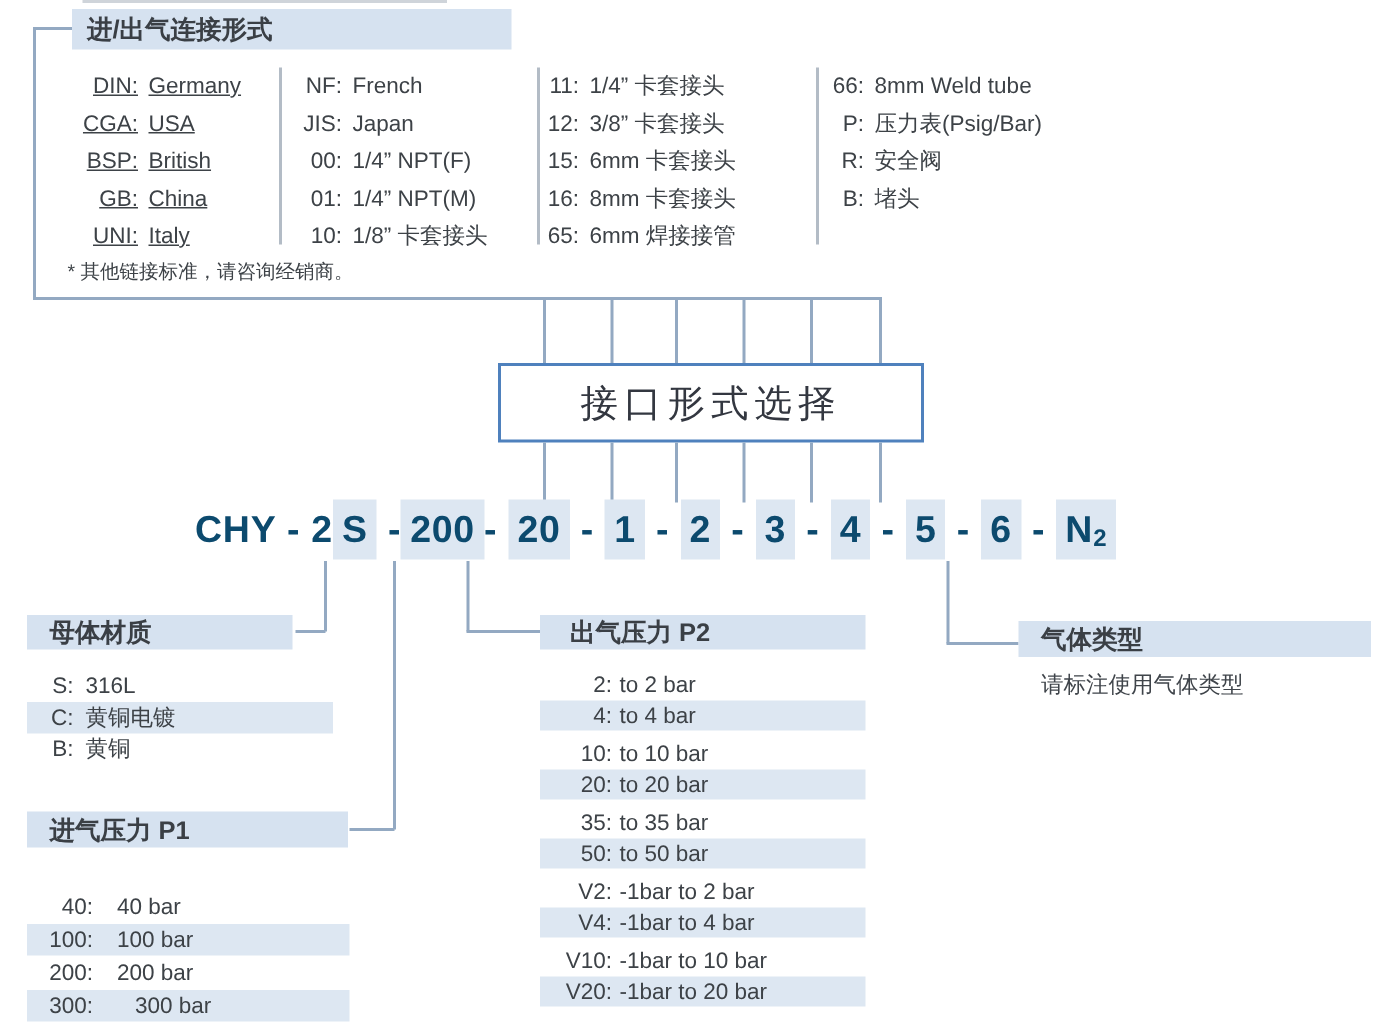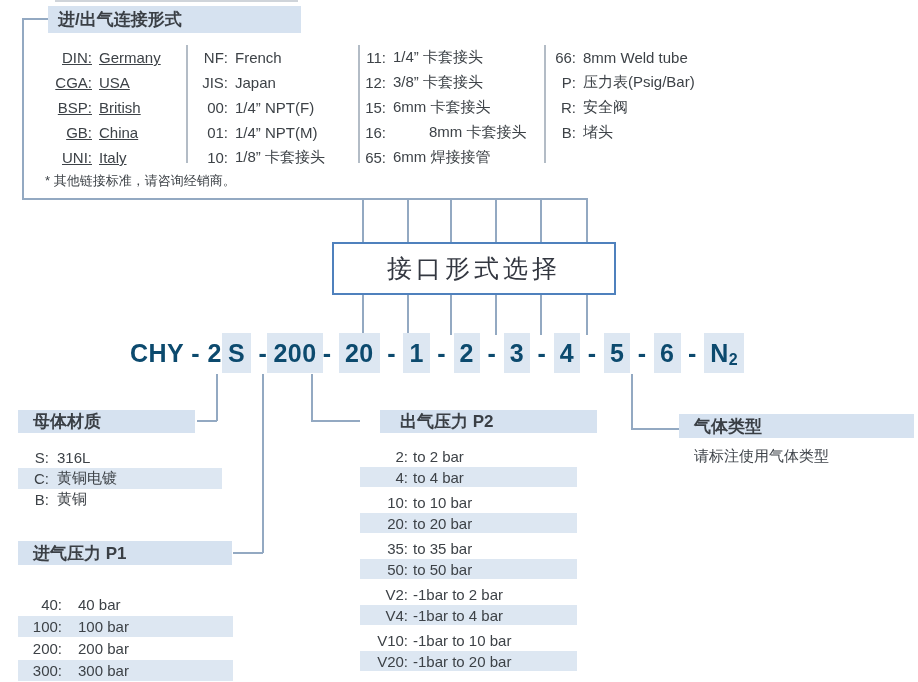--- a/index.html
+++ b/index.html
@@ -15,7 +15,7 @@
   .topline{position:absolute;left:55px;top:0;width:243px;height:2px;background:#cfd4da;}
   
   .main-header{
-    position:absolute;left:48px;top:6px;width:253px;height:27px;
+    position:absolute;left:48px;top:6px;width:293px;height:27px;
     background:#d6e2f0;display:flex;align-items:center;padding-left:10px;
     box-sizing:border-box;font-size:17px;font-weight:600;color:#3a3f45;
   }

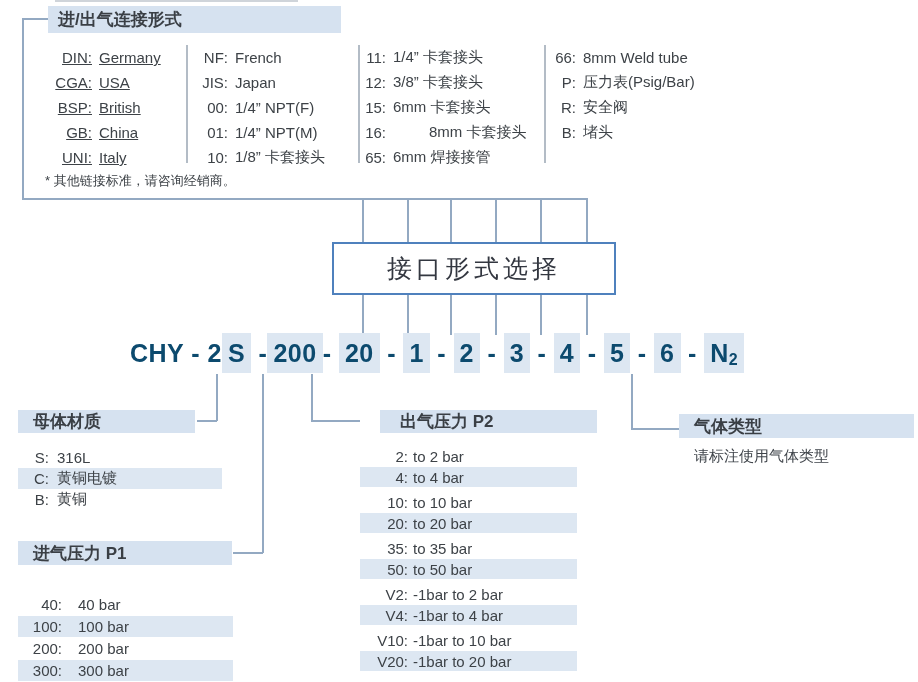--- a/index.html
+++ b/index.html
@@ -161,7 +161,7 @@
         <span class="v">6mm 卡套接头</span>
       </div>
 
-      <div class="trow" style="top: 0px; gap: 36px;">
+      <div class="trow" style="top: 0px;">
         <span class="k">16:</span>
         <span class="v">8mm 卡套接头</span>
       </div>

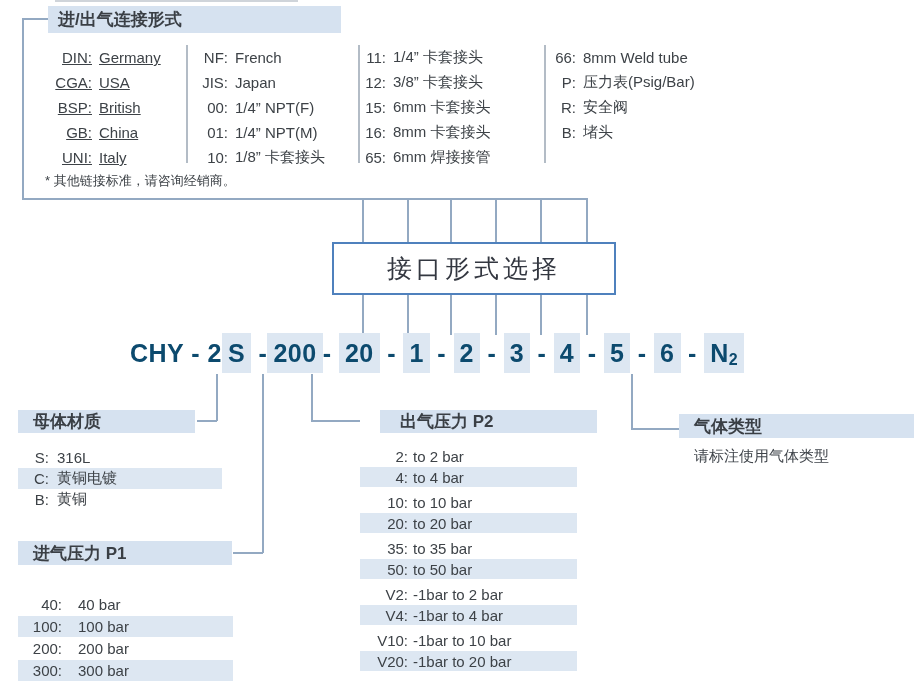--- a/index.html
+++ b/index.html
@@ -66,7 +66,7 @@
   .p1-rows .k{width:44px;}
   .p1-rows .v{margin-left:16px;}
   
-  .p2-header{left:380px;top:410px;width:217px;height:23px;padding-left:20px;}
+  .p2-header{left:360px;top:410px;width:217px;height:23px;padding-left:20px;}
   .p2-rows .opt-row{left:360px;width:217px;height:20px;}
   .p2-rows .k{width:48px;}
   .p2-rows .v{margin-left:5px;}

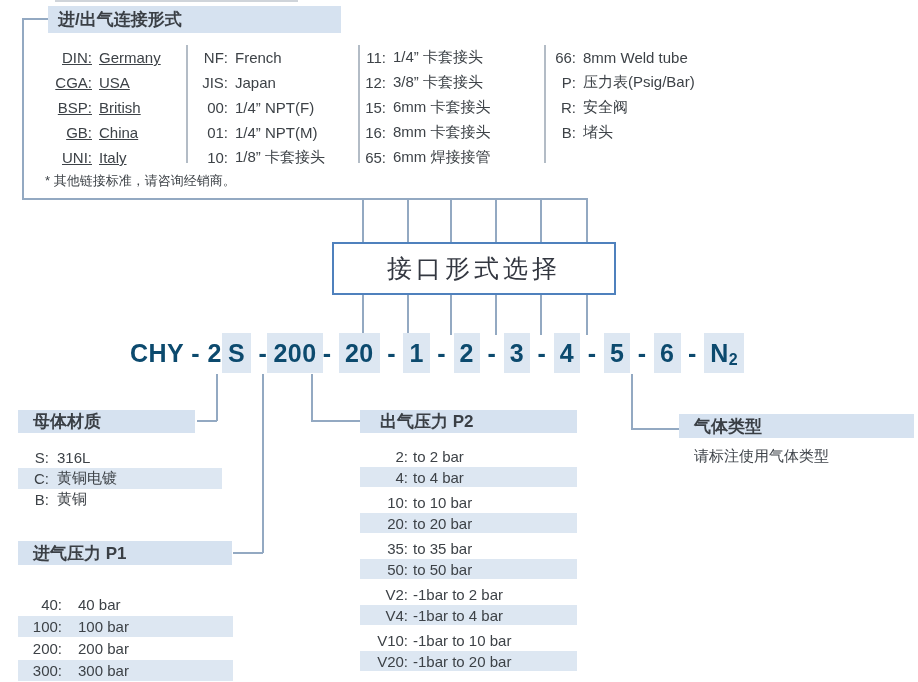--- a/index.html
+++ b/index.html
@@ -313,7 +313,7 @@
         <span class="v">200 bar</span>
       </div>
 
-      <div class="opt-row hl" style="top: 634px;">
+      <div class="opt-row hl" style="top: 634px; gap: 12px;">
         <span class="k">300:</span>
         <span class="v">300 bar</span>
       </div>

